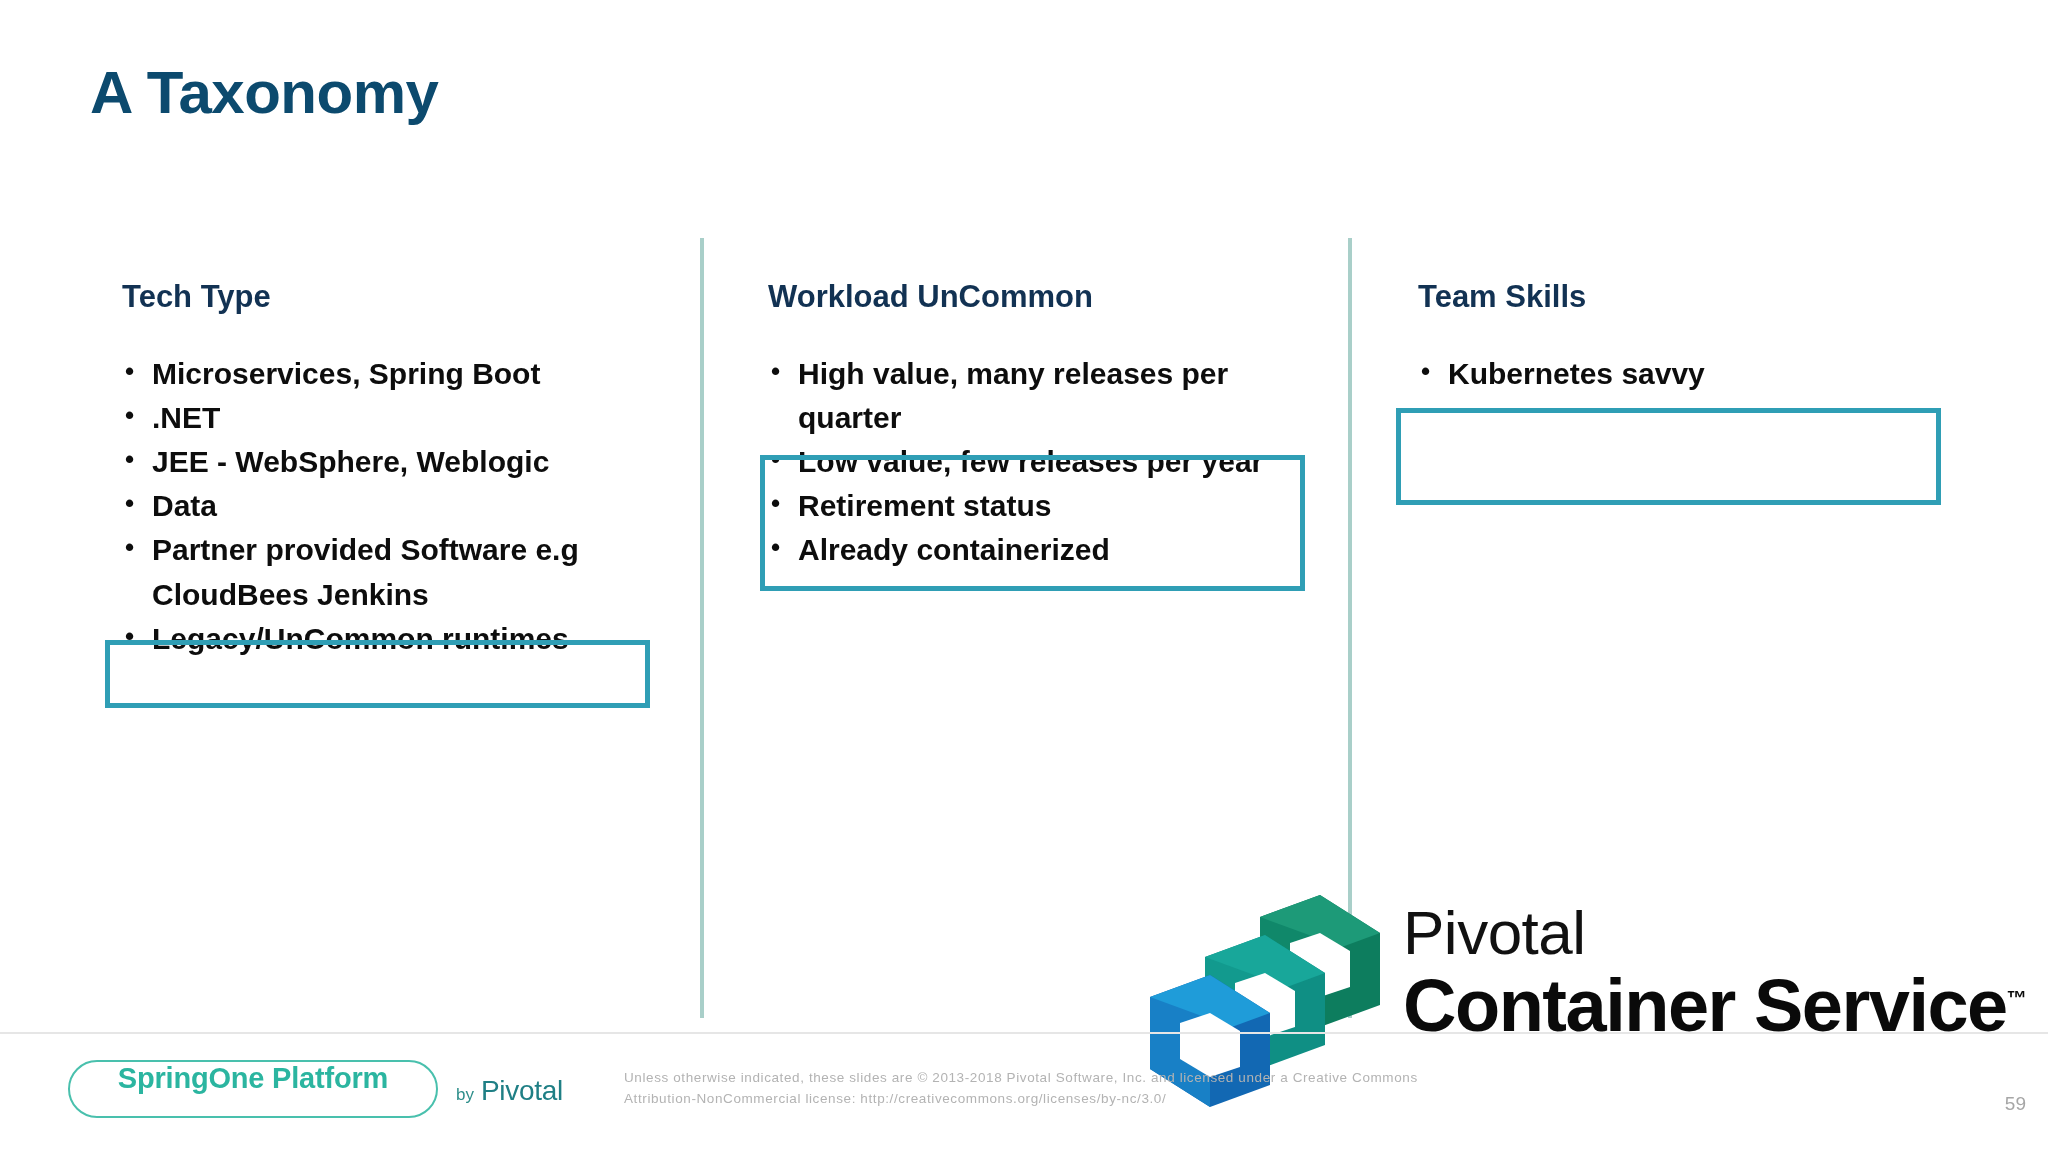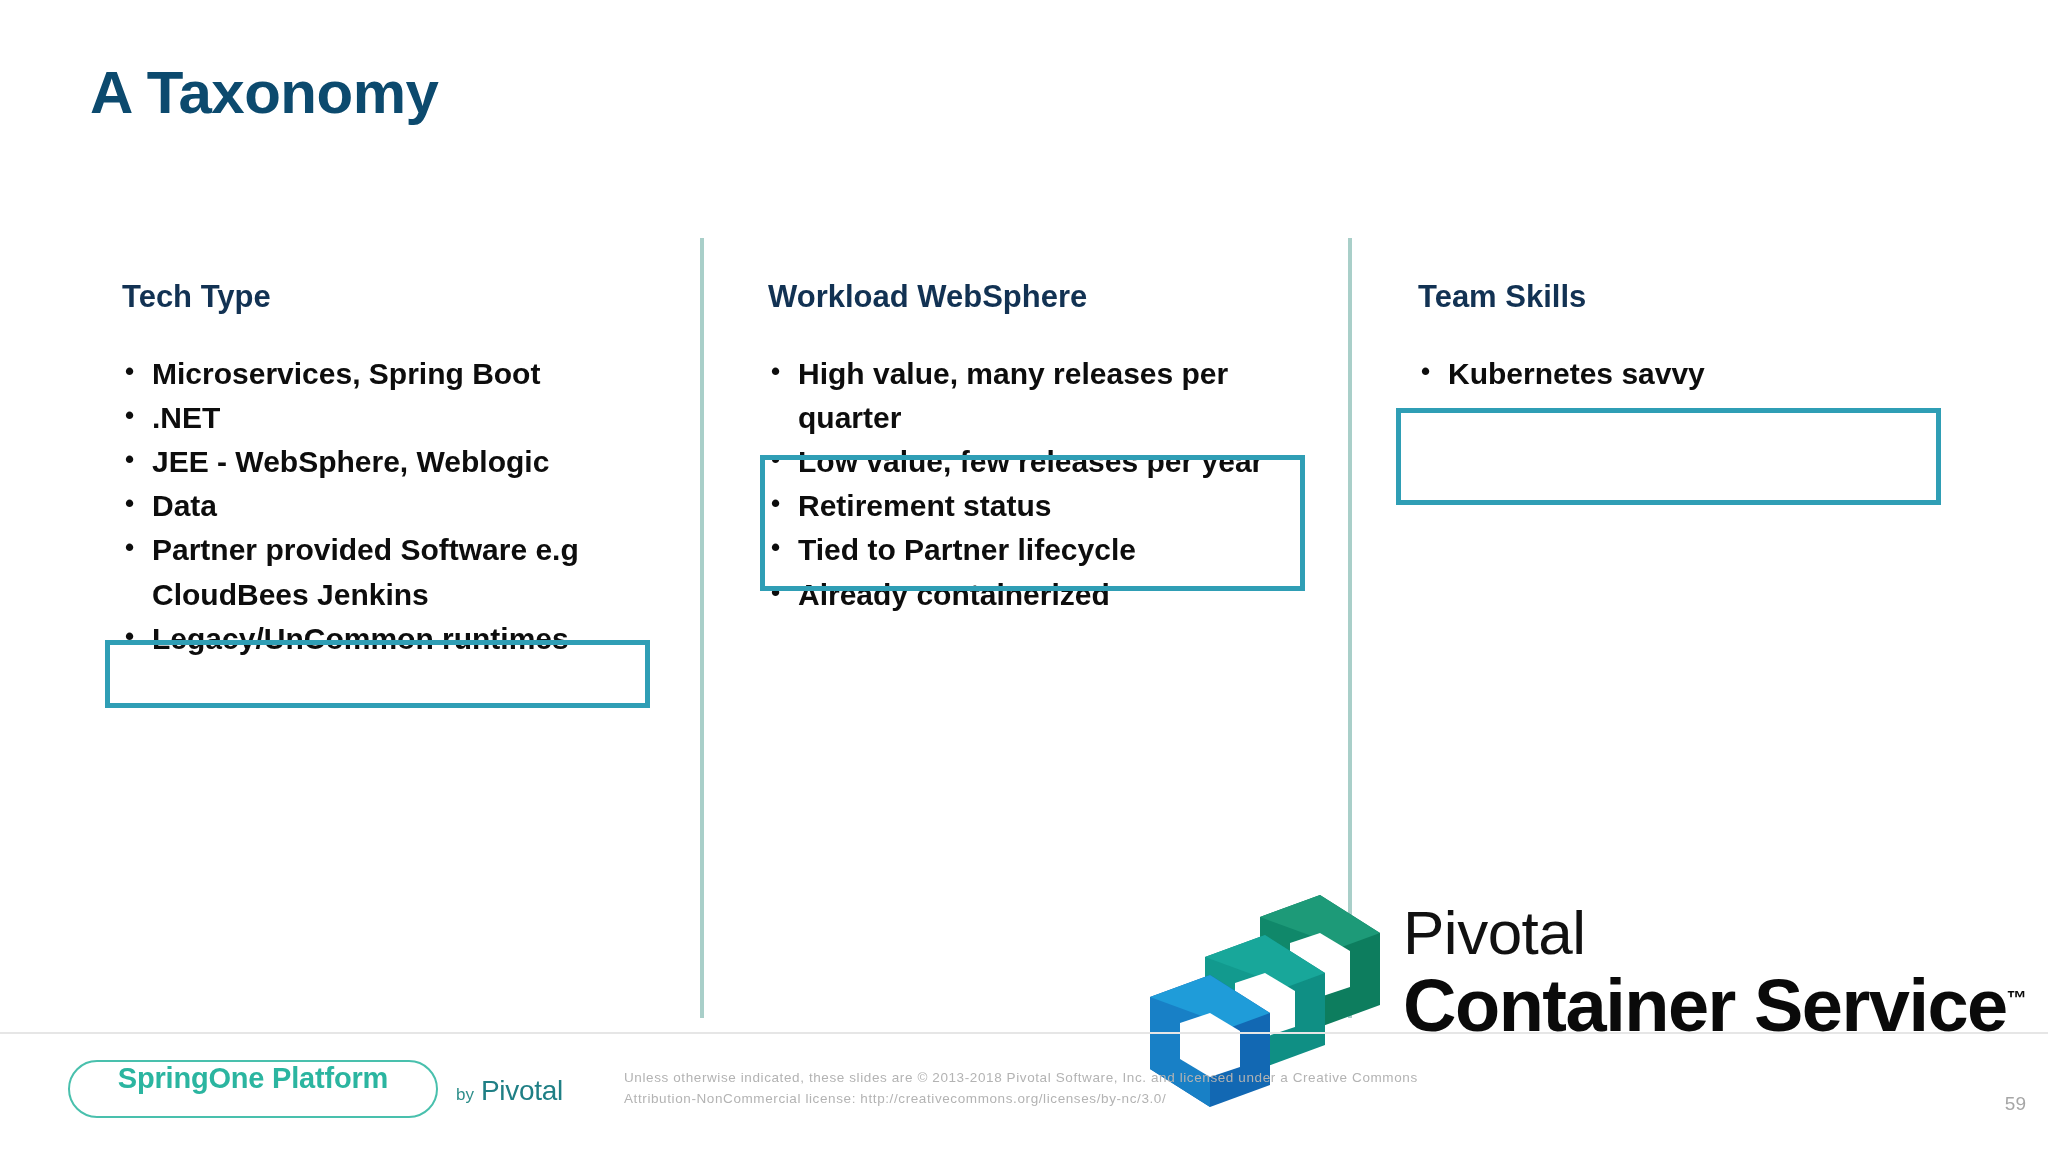--- a/index.html
+++ b/index.html
@@ -238,7 +238,7 @@
   </div>
 
   <div class="column col2">
-    <div class="col-heading">Workload WebSphere</div>
+    <div class="col-heading">Workload UnCommon</div>
     <ul class="bullet-list">
       <li class="bullet-item">High value, many releases per quarter</li>
       <li class="bullet-item">Low value, few releases per year</li>

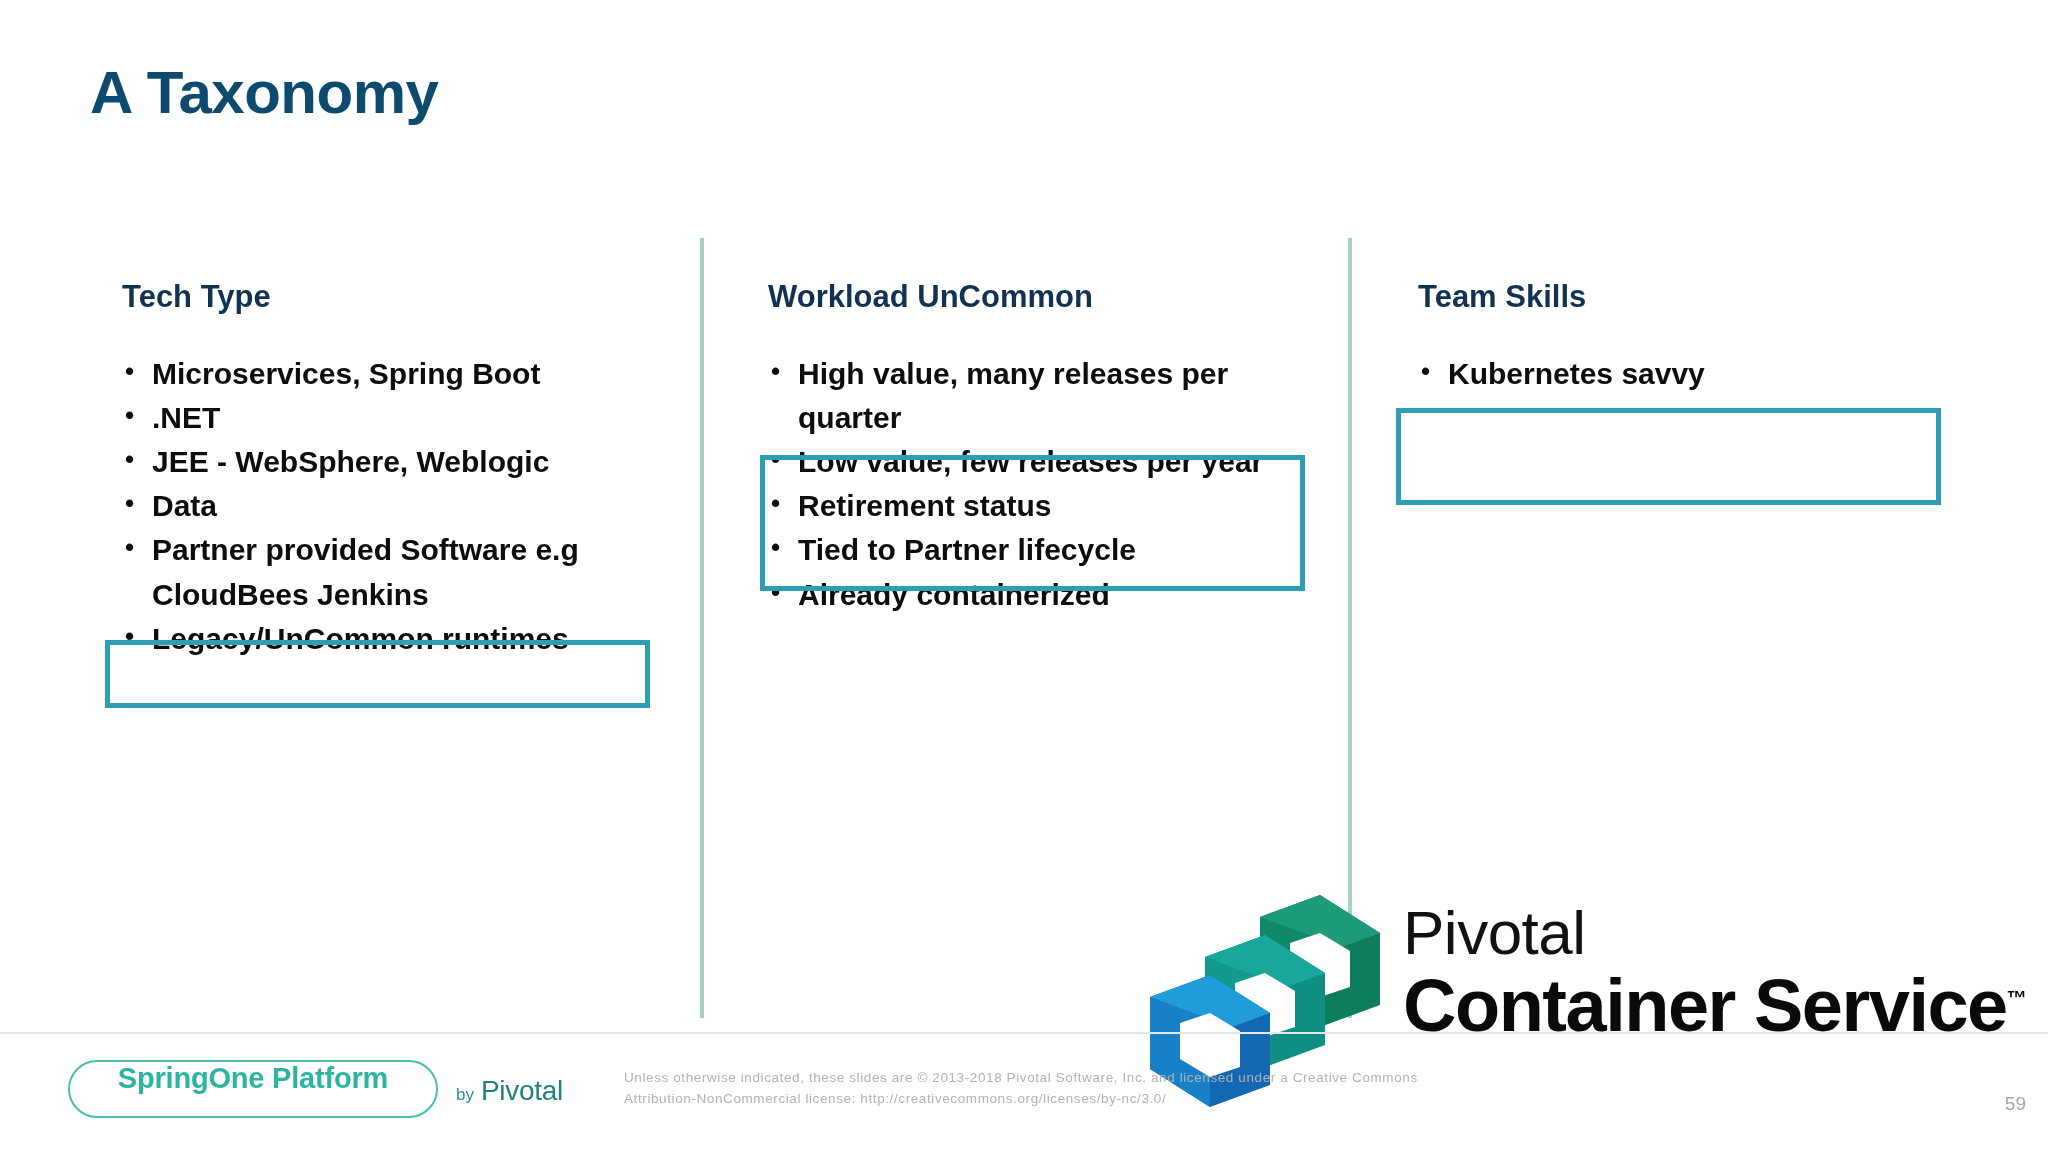--- a/index.html
+++ b/index.html
@@ -243,7 +243,6 @@
       <li class="bullet-item">High value, many releases per quarter</li>
       <li class="bullet-item">Low value, few releases per year</li>
       <li class="bullet-item">Retirement status</li>
-      <li class="bullet-item">Tied to Partner lifecycle</li>
       <li class="bullet-item">Already containerized</li>
     </ul>
   </div>

